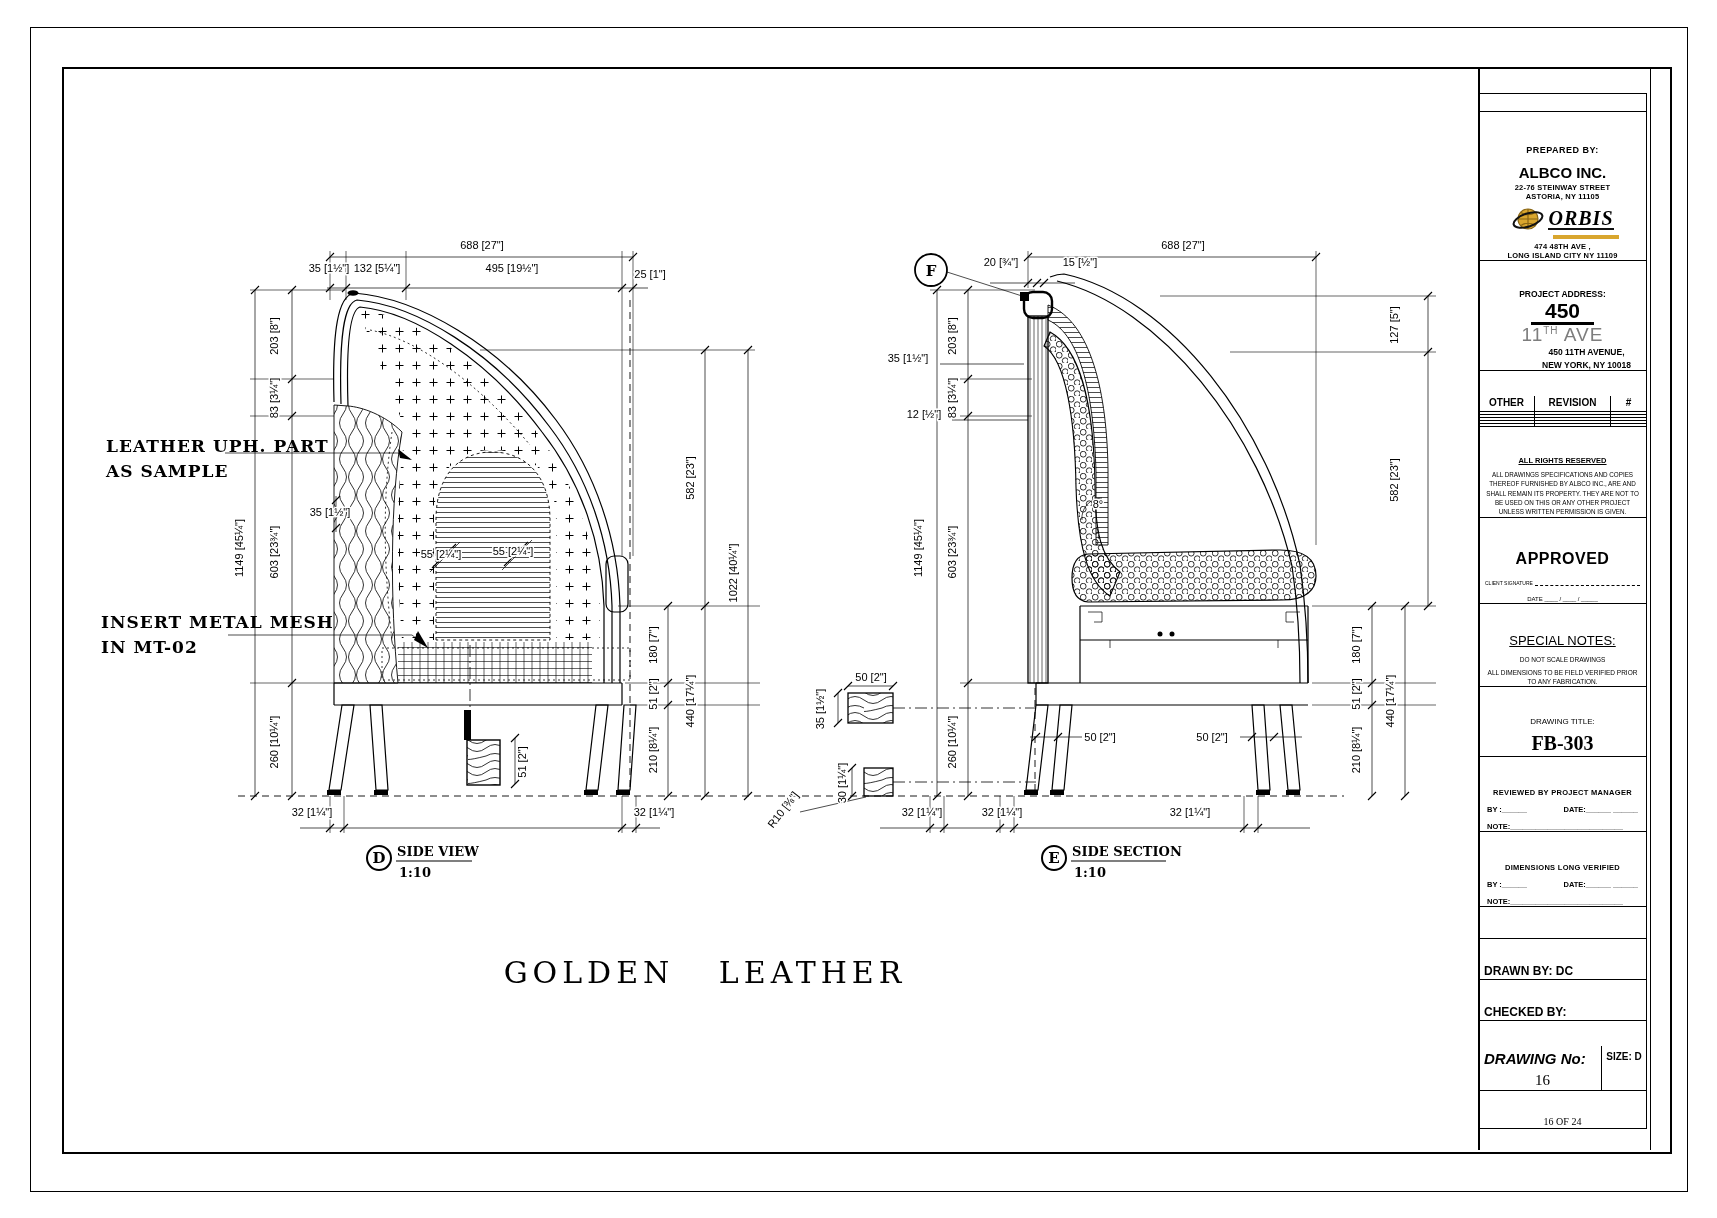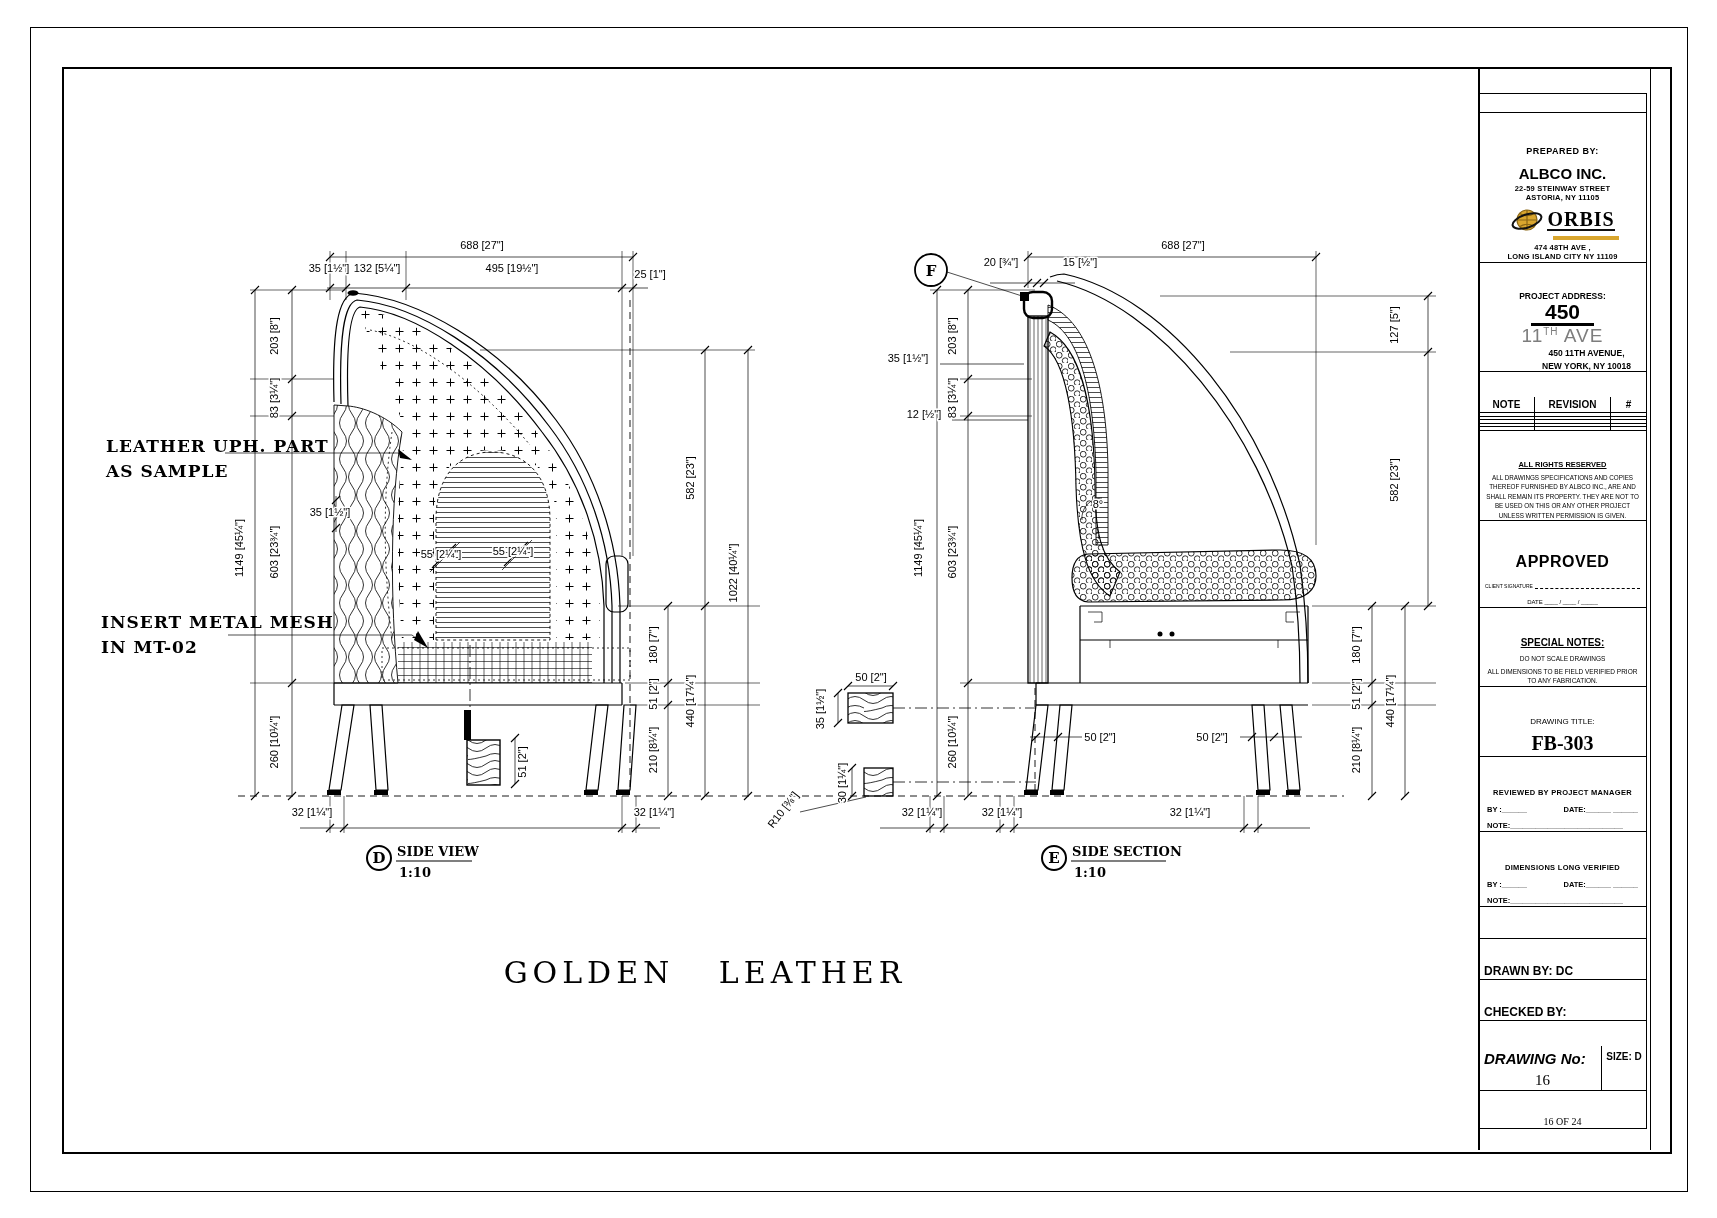--- a/index.html
+++ b/index.html
@@ -335,7 +335,7 @@
     <div class="tb-sec s-prep">
       <div class="prep-label">PREPARED BY:</div>
       <div class="company">ALBCO INC.</div>
-      <div class="addr">22-59 STEINWAY STREET</div>
+      <div class="addr">22-76 STEINWAY STREET</div>
       <div class="addr">ASTORIA, NY 11105</div>
       <div class="orbis-row">
         <svg width="34" height="28" viewBox="0 0 34 28">

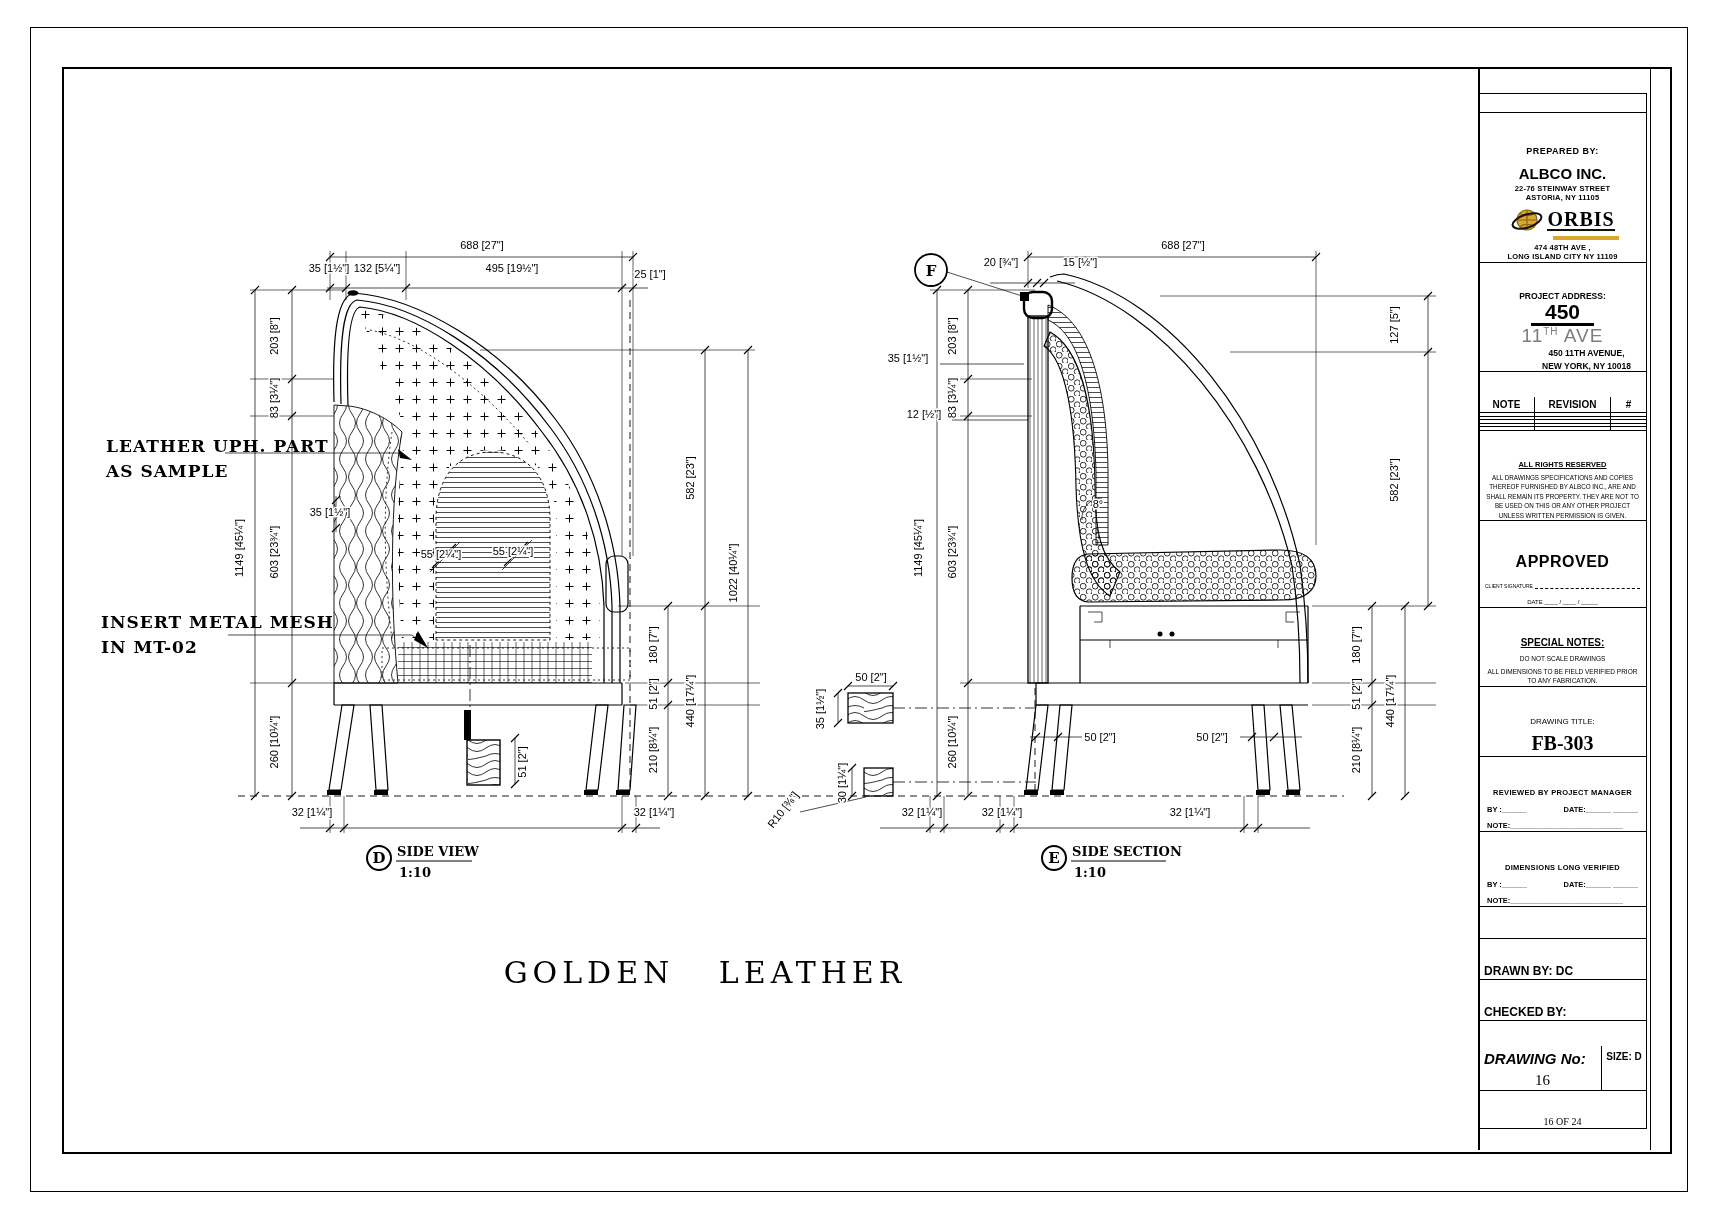--- a/index.html
+++ b/index.html
@@ -21,7 +21,7 @@
   .prep-label{font-size:9px;font-weight:bold;letter-spacing:.5px;}
   .company{font-size:15px;font-weight:bold;margin-top:8px;}
   .addr{font-size:7.5px;font-weight:bold;letter-spacing:.2px;}
-  .orbis-row{display:flex;align-items:center;justify-content:center;gap:3px;margin-top:4px;}
+  .orbis-row{display:flex;align-items:center;justify-content:center;gap:3px;margin-top:4px;font-style:italic;}
   .orbis-text{font-family:"Liberation Serif",serif;font-weight:bold;font-size:20px;
      letter-spacing:1px;border-bottom:2.5px solid #111;line-height:.95;}
   .orbis-bar{width:66px;height:4px;background:#d9a62e;margin:1px auto 3px 74px;}

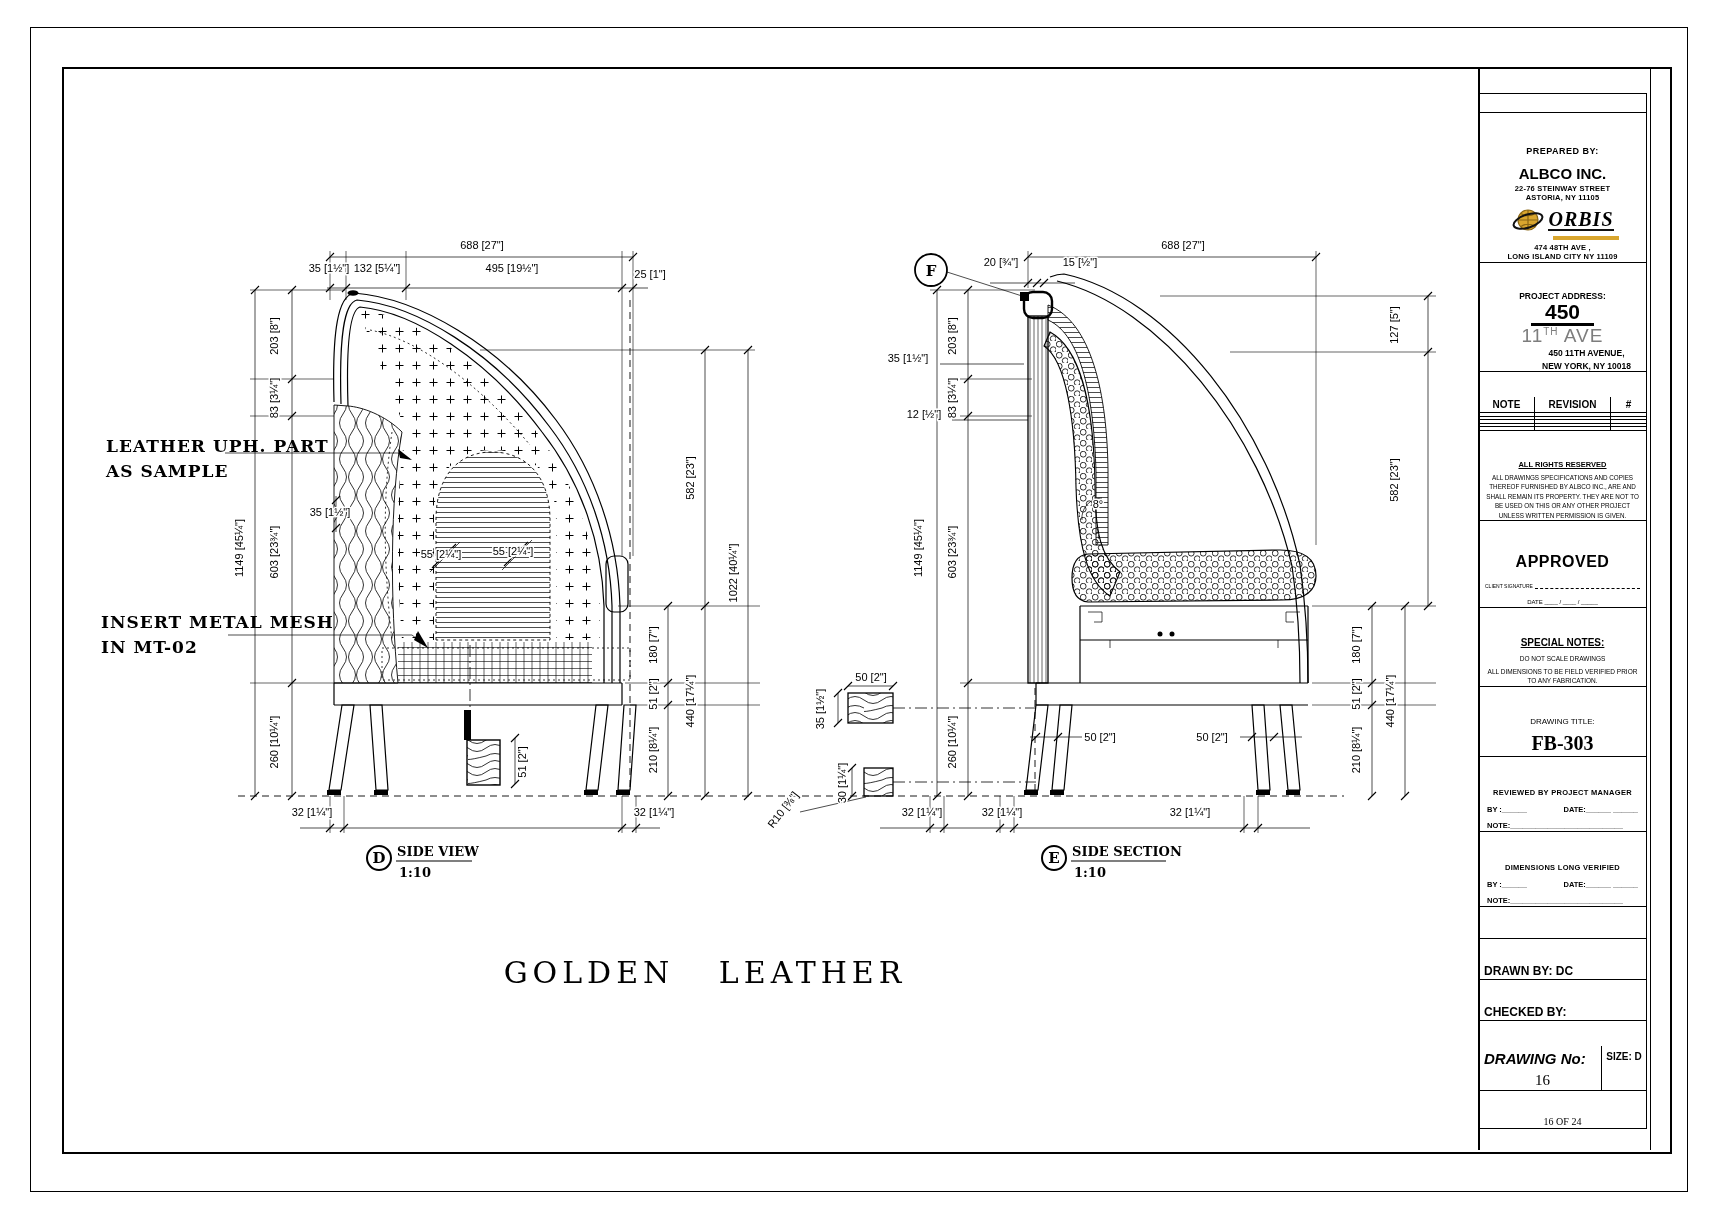--- a/index.html
+++ b/index.html
@@ -361,7 +361,7 @@
 
     <div class="tb-sec s-rev">
       <div class="rev-grid" id="rev-grid">
-          <div class="rev-cell">NOTE</div>
+          <div class="rev-cell">OTHER</div>
           <div class="rev-cell">REVISION</div>
           <div class="rev-cell lastcol">#</div>
           <div class="rev-cell"></div>

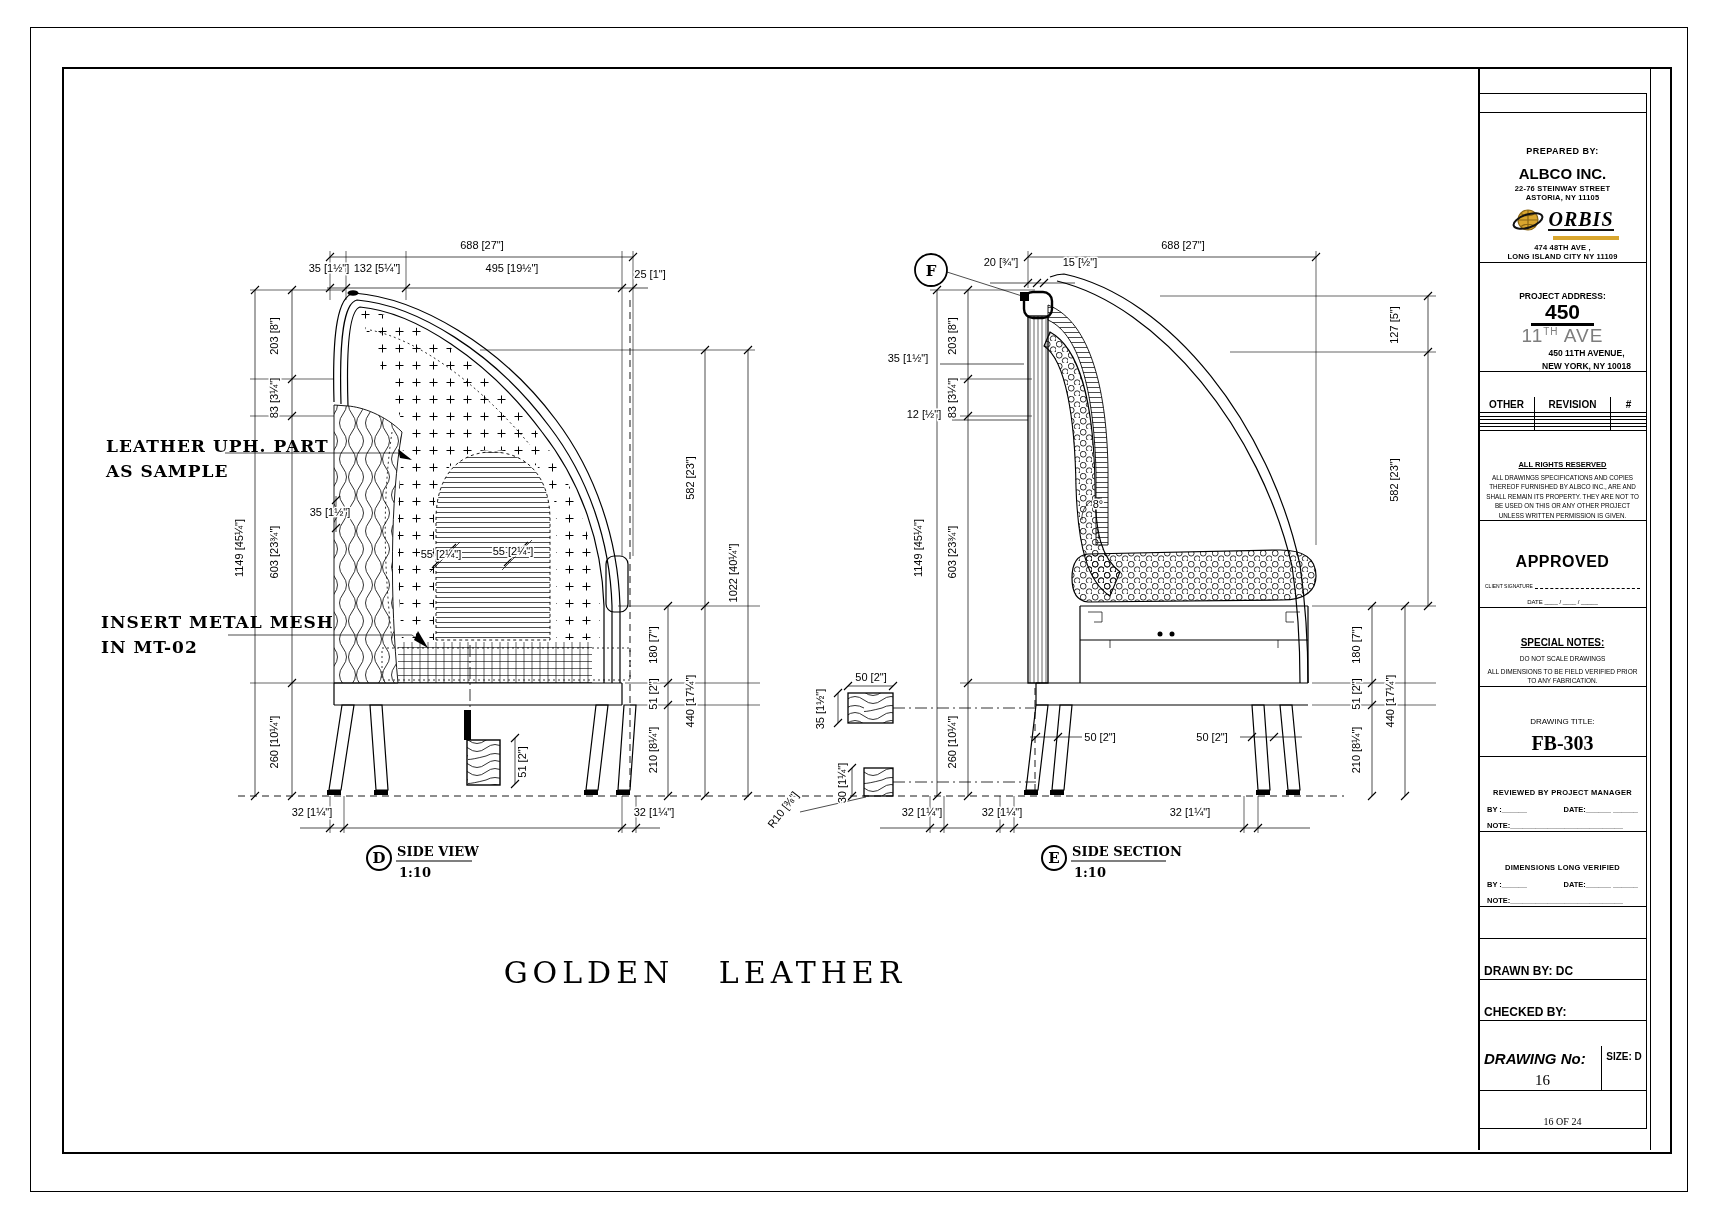--- a/index.html
+++ b/index.html
@@ -47,7 +47,7 @@
   .rights-title{font-size:7.5px;font-weight:bold;text-decoration:underline;}
   .rights-body{font-size:6.3px;padding:4px 7px 0 7px;line-height:1.5;}
   .s-notes{height:65px;padding-top:4px;}
-  .notes-title{font-size:10px;font-weight:bold;text-decoration:underline;}
+  .notes-title{font-size:13px;font-weight:normal;text-decoration:underline;}
   .notes-1{font-size:6.5px;margin-top:6px;}
   .notes-2{font-size:6.5px;margin-top:4px;padding:0 8px;line-height:1.4;}
   .s-dtitle{height:62px;padding-top:5px;}

